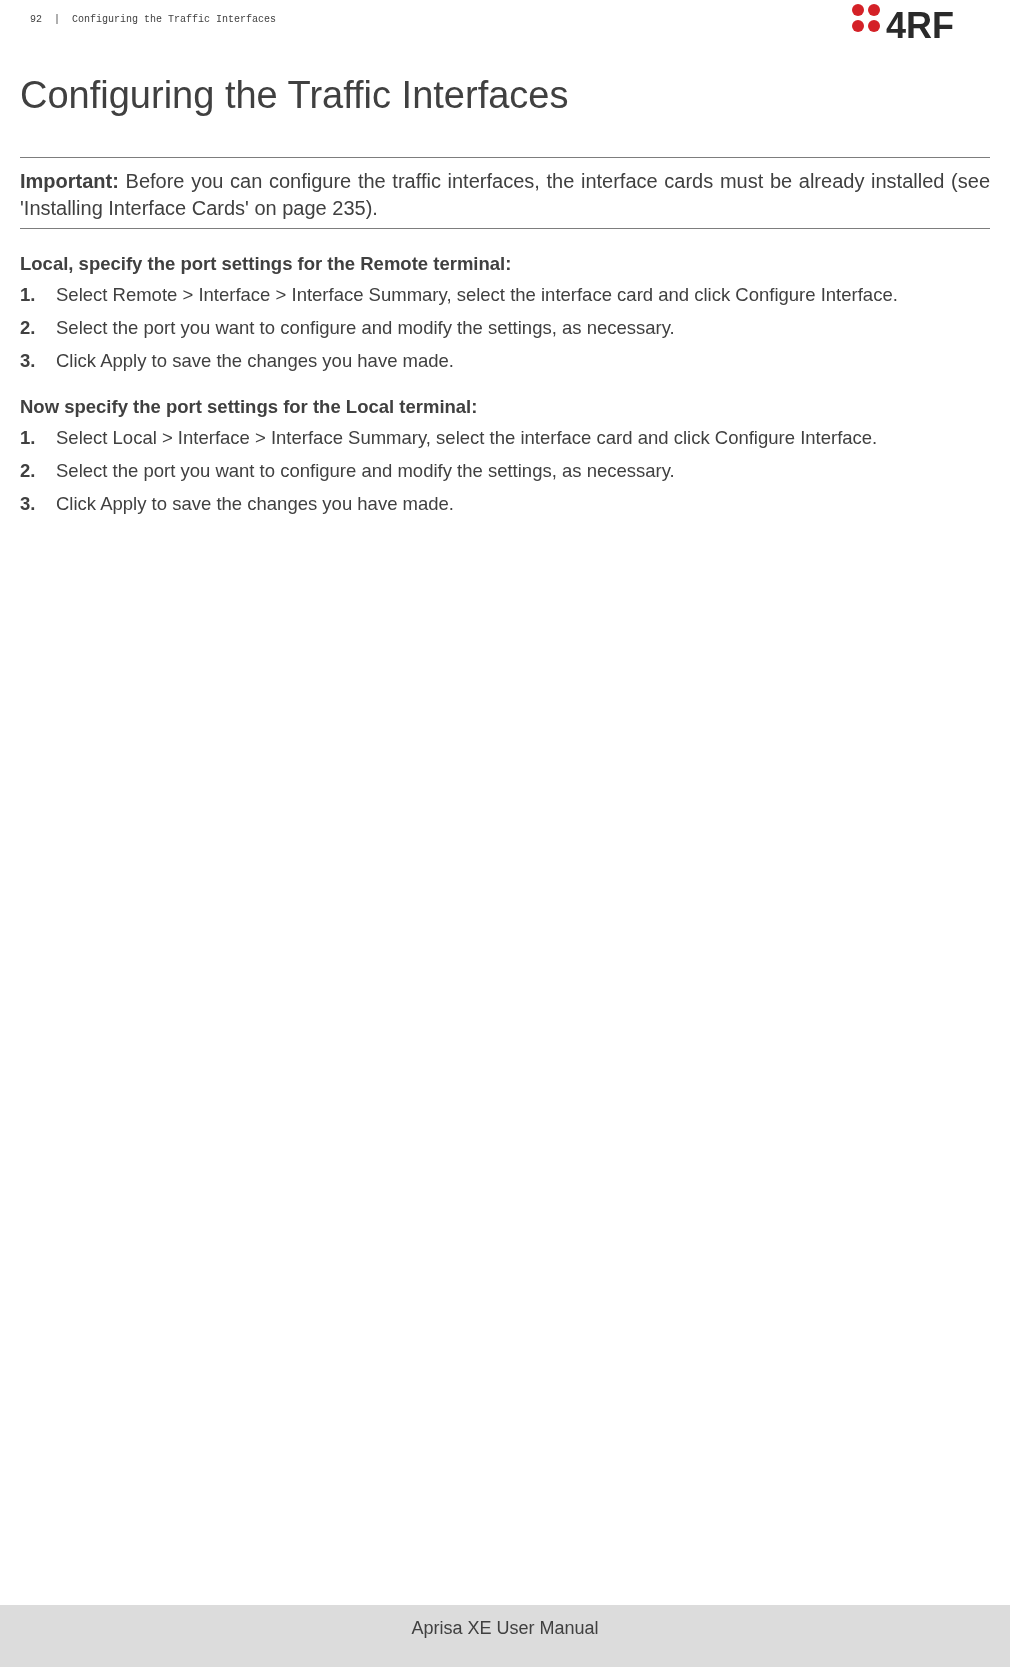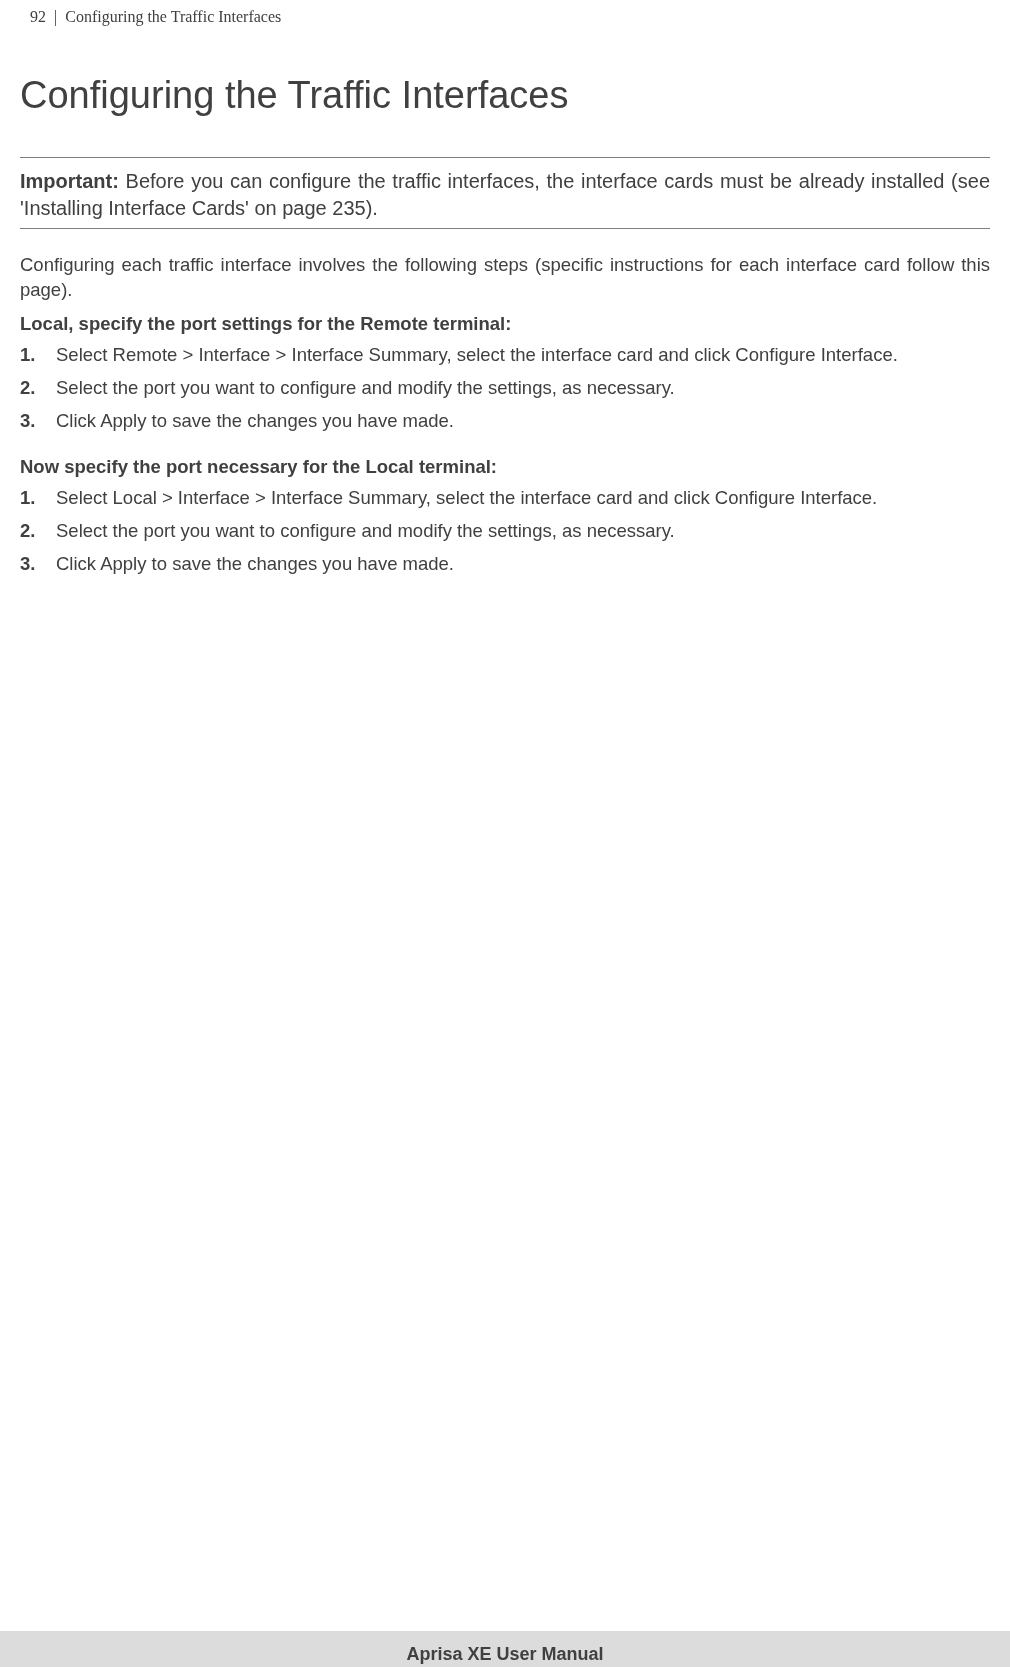--- a/index.html
+++ b/index.html
@@ -21,8 +21,8 @@
     height: 60px;
   }
   .hdr-left {
-    font-family: Liberation Serif, serif;
-    font-size: 16px;
+    font-family: Liberation Mono, monospace;
+    font-size: 10px;
     color: #404040;
   }
   .logo {

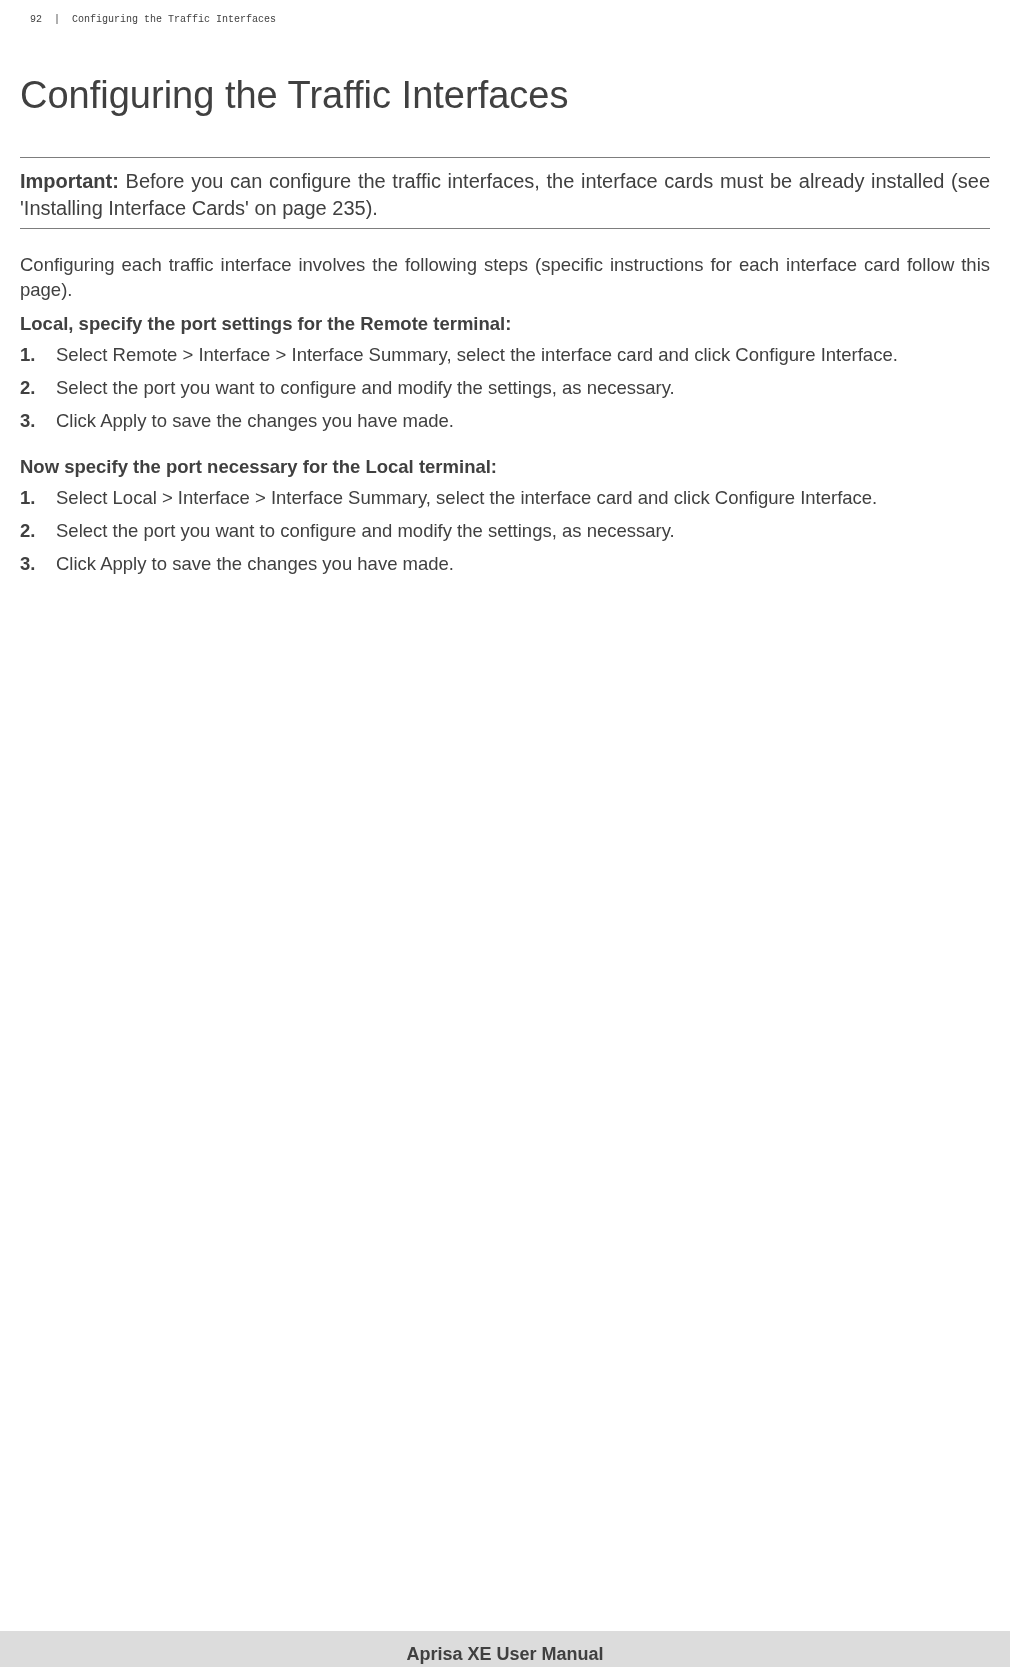--- a/index.html
+++ b/index.html
@@ -120,6 +120,15 @@
       &nbsp;|&nbsp;
       <span>Configuring the Traffic Interfaces</span>
     </span>
+    <div class="logo">
+      <svg width="140" height="48" viewBox="0 0 140 48">
+        <circle cx="12" cy="10" r="6" fill="#d42127"></circle>
+        <circle cx="28" cy="10" r="6" fill="#d42127"></circle>
+        <circle cx="12" cy="26" r="6" fill="#d42127"></circle>
+        <circle cx="28" cy="26" r="6" fill="#d42127"></circle>
+        <text x="40" y="38" font-family="Arial Black, Arial, sans-serif" font-size="36" font-weight="900" fill="#2a2a2a">4RF</text>
+      </svg>
+    </div>
   </div>
 
   <div class="content">

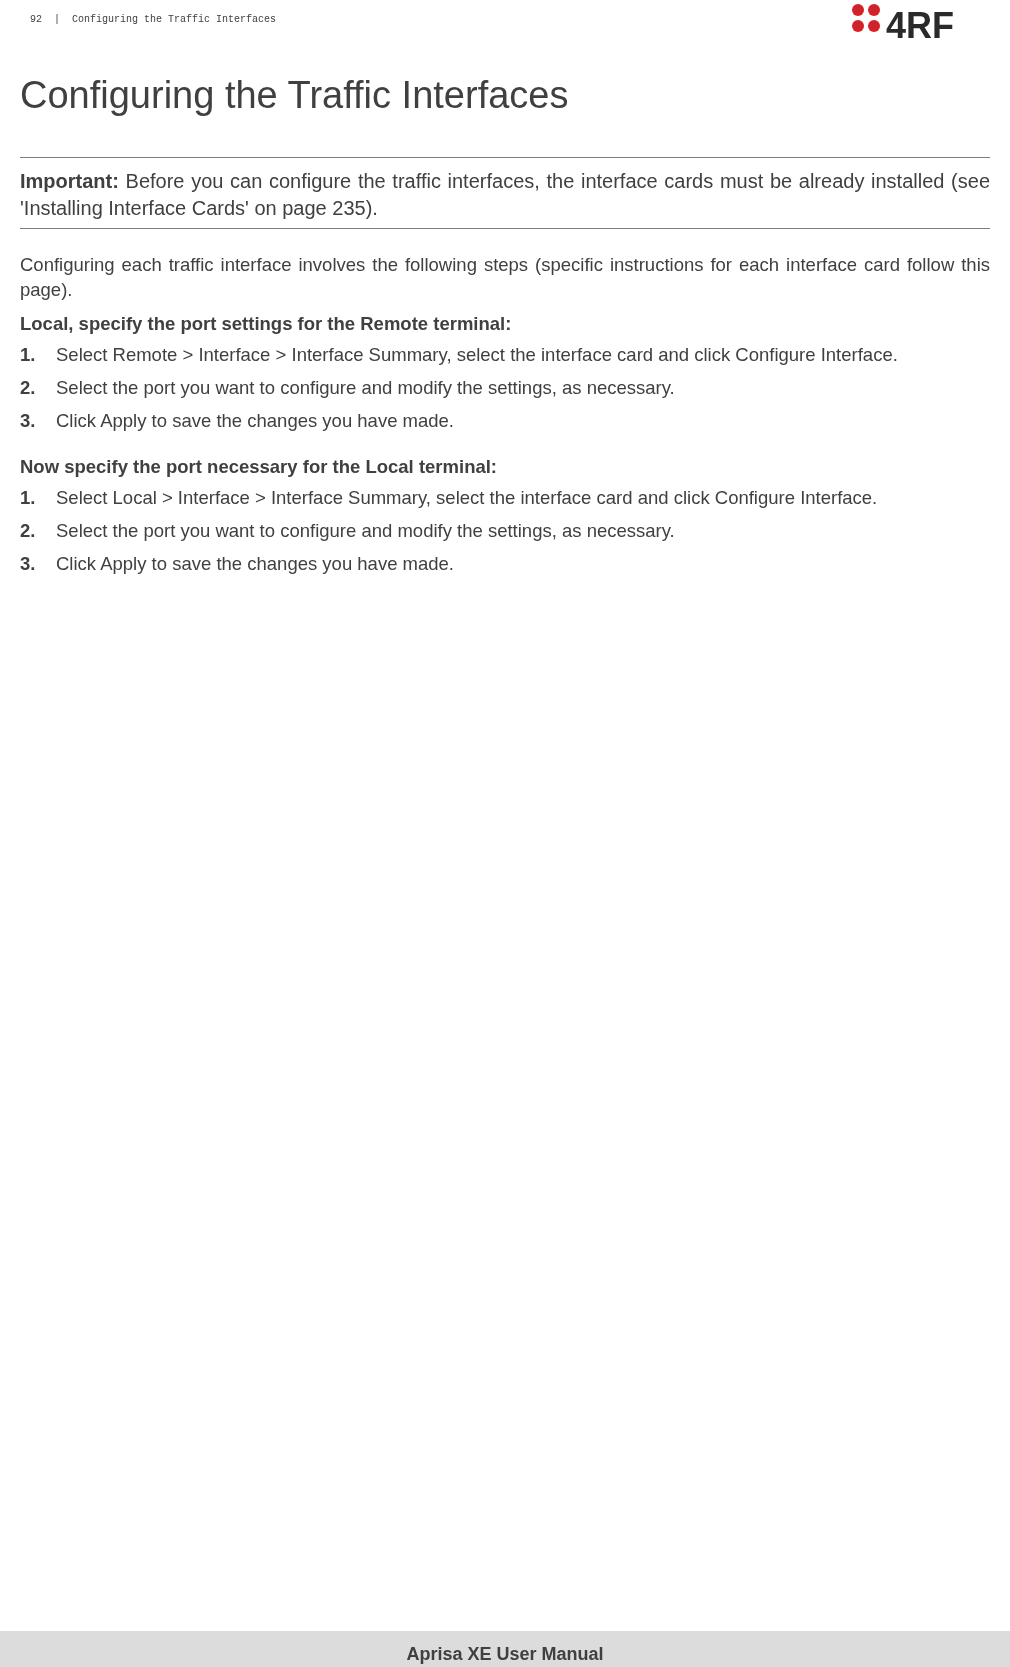--- a/index.html
+++ b/index.html
@@ -140,7 +140,6 @@
     </p>
     <hr class="rule-bottom">
 
-    <p class="lead">Configuring each traffic interface involves the following steps (specific instructions for each interface card follow this page).</p>
 
     <p class="section-label">Local, specify the port settings for the Remote terminal:</p>
     <ol class="steps">

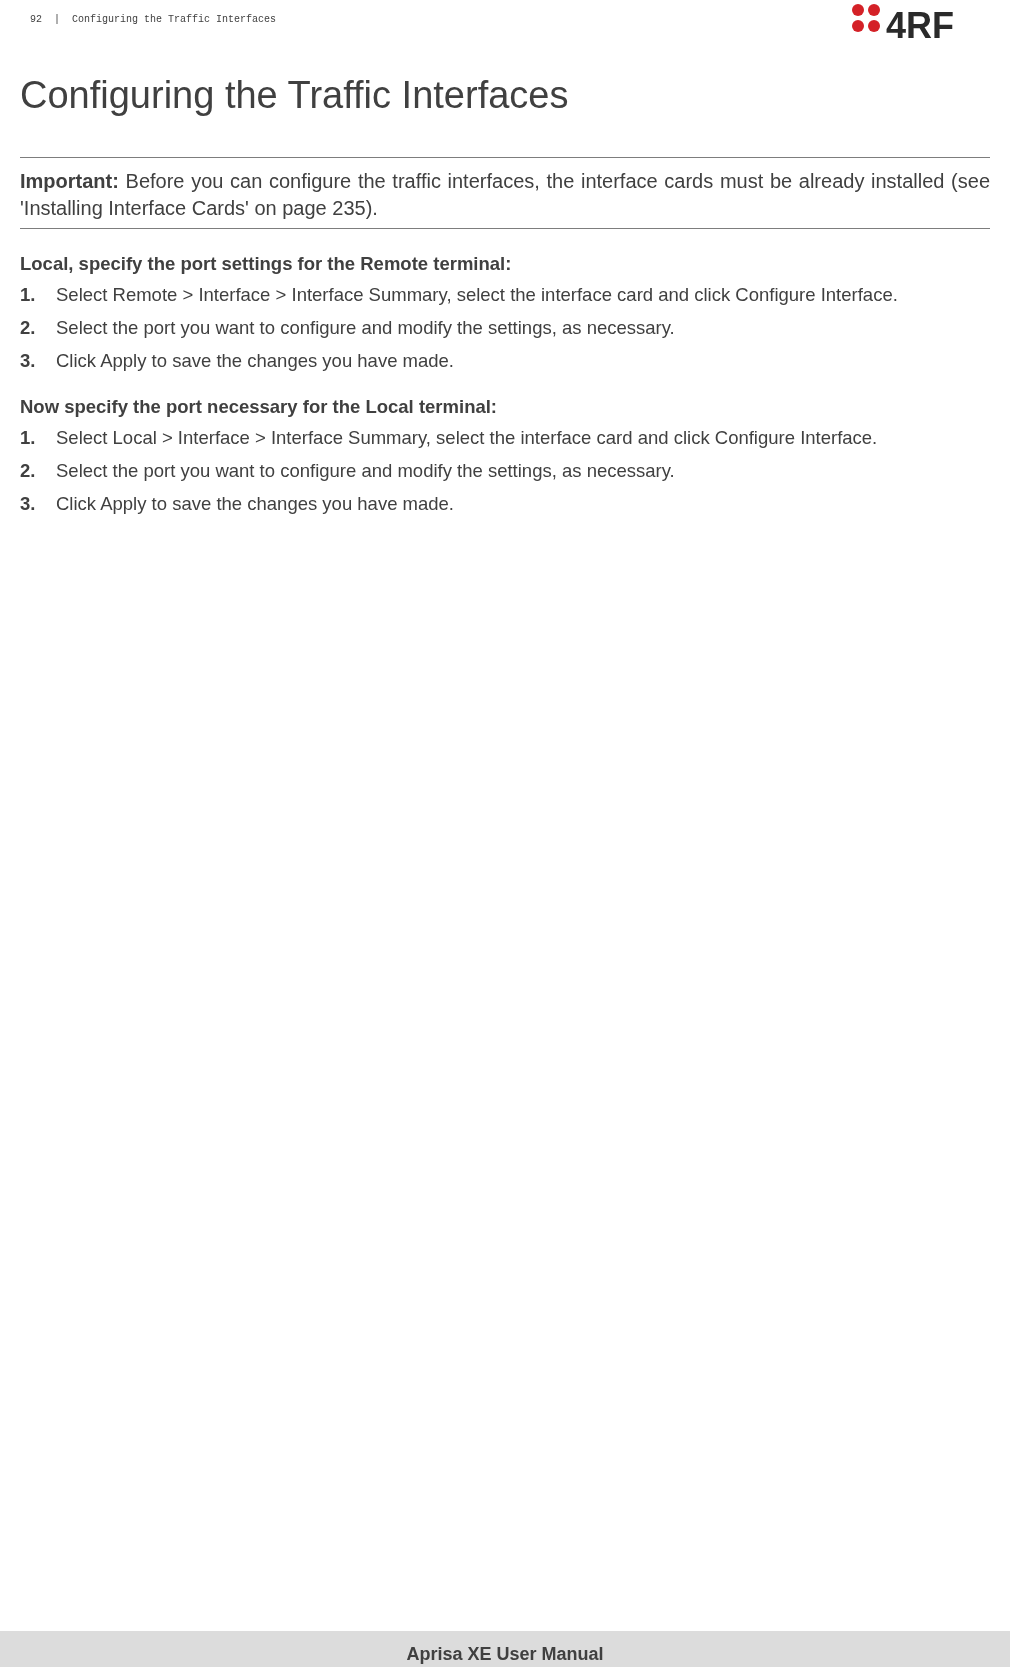--- a/index.html
+++ b/index.html
@@ -148,7 +148,7 @@
       <li>Click Apply to save the changes you have made.</li>
     </ol>
 
-    <p class="section-label">Now specify the port necessary for the Local terminal:</p>
+    <p class="section-label">Now specify the port settings for the Local terminal:</p>
     <ol class="steps">
       <li>Select Local &gt; Interface &gt; Interface Summary, select the interface card and click Configure Interface.</li>
       <li>Select the port you want to configure and modify the settings, as necessary.</li>

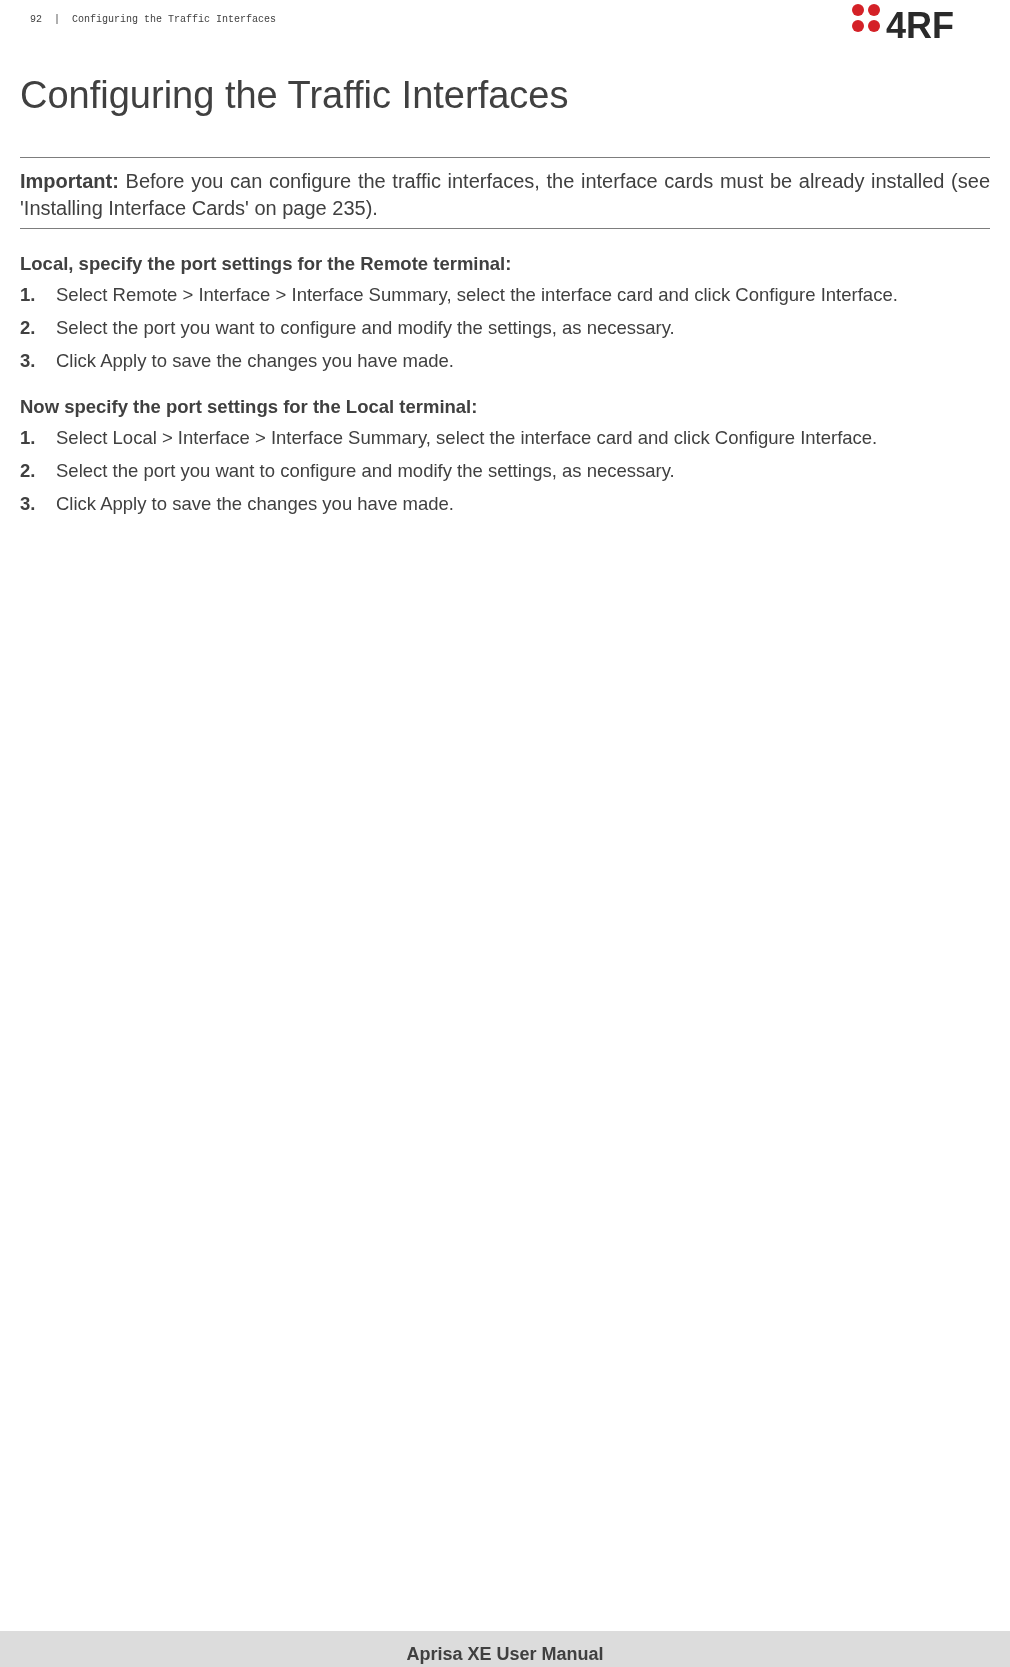--- a/index.html
+++ b/index.html
@@ -99,14 +99,13 @@
     position: absolute;
     left: 0; bottom: 0;
     width: 100%;
-    height: 36px;
+    height: 62px;
     background: #dcdcdc;
     text-align: center;
     font-family: "Trebuchet MS", "Segoe UI", Verdana, sans-serif;
     font-size: 18px;
     color: #404040;
     line-height: 46px;
-    font-weight: bold;
   }
 </style>
 </head>

